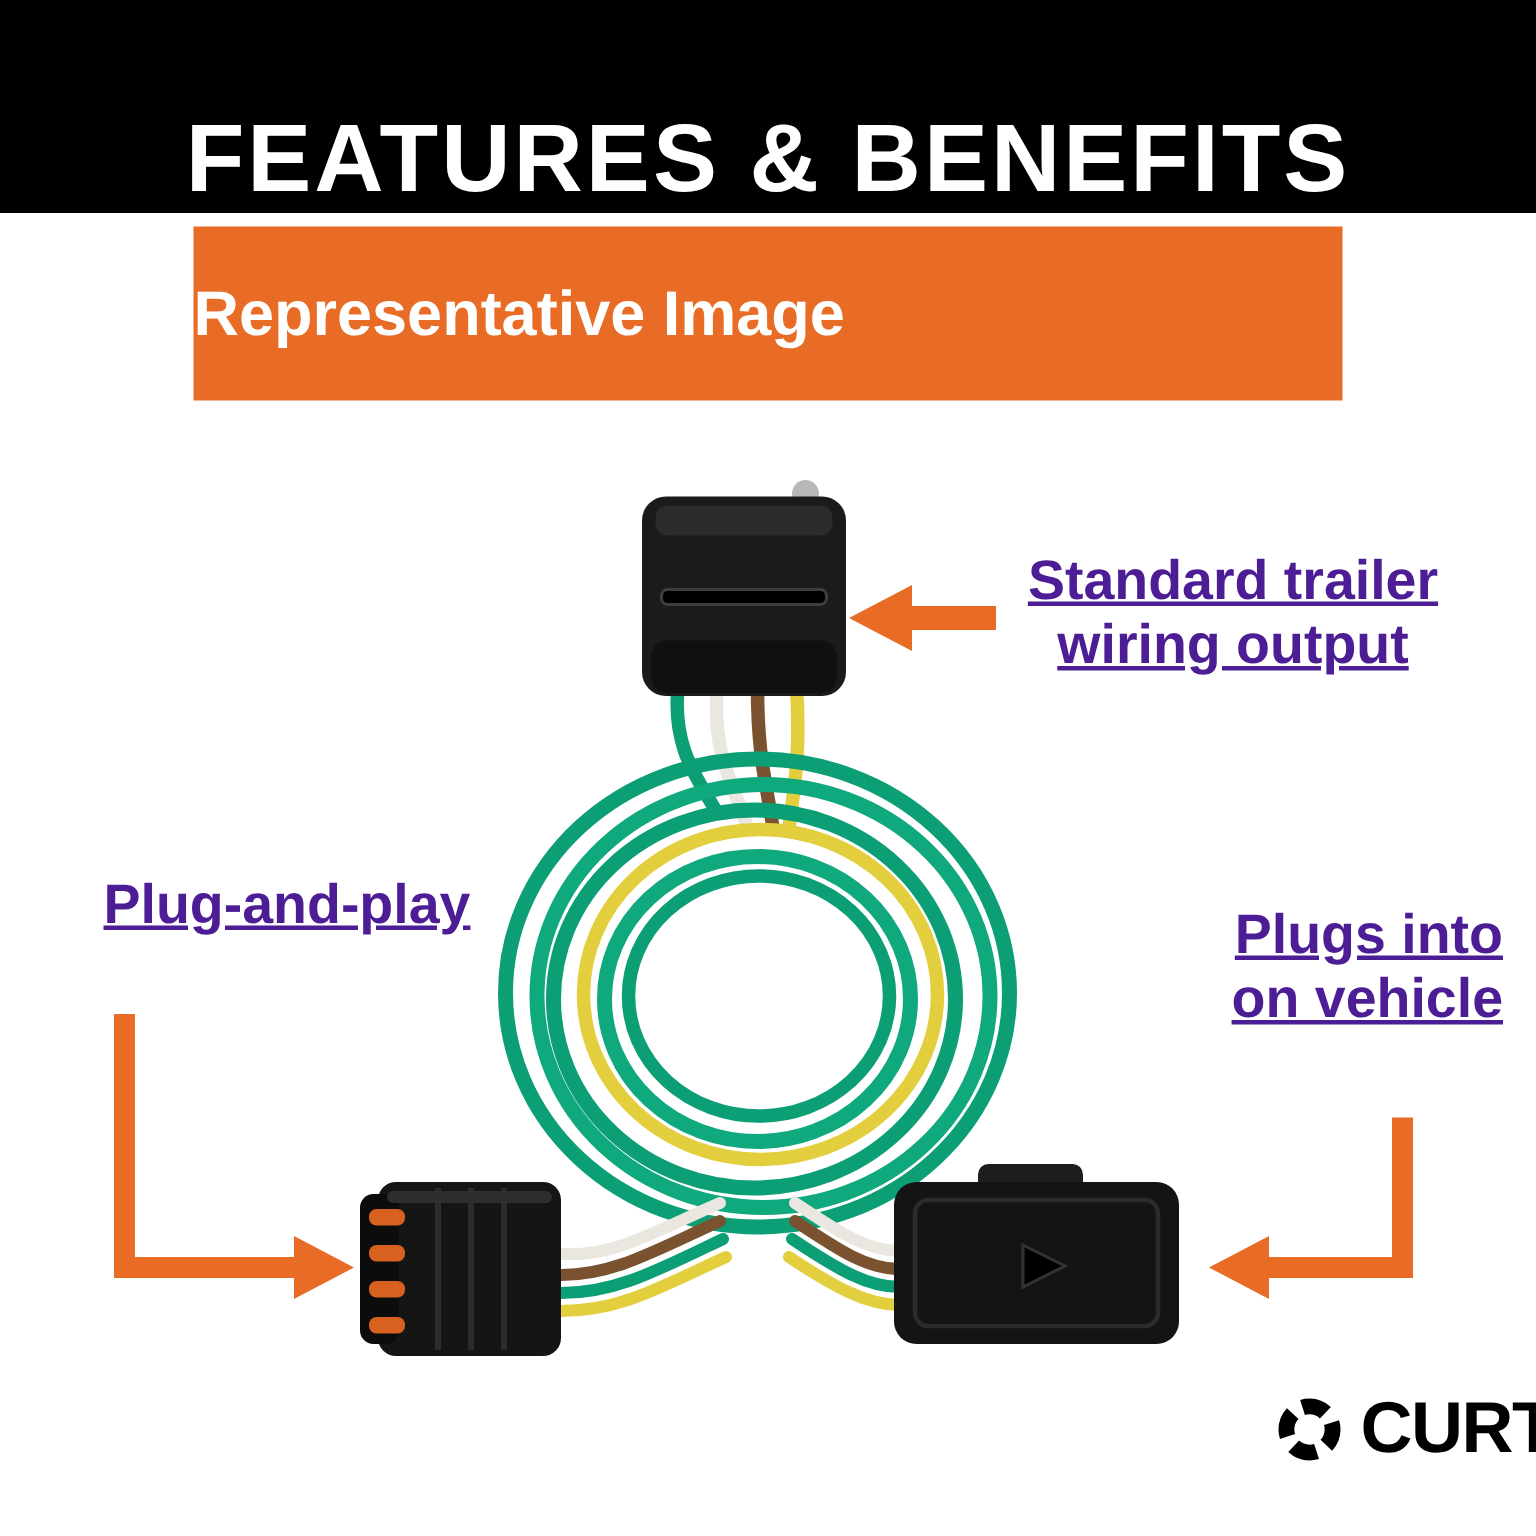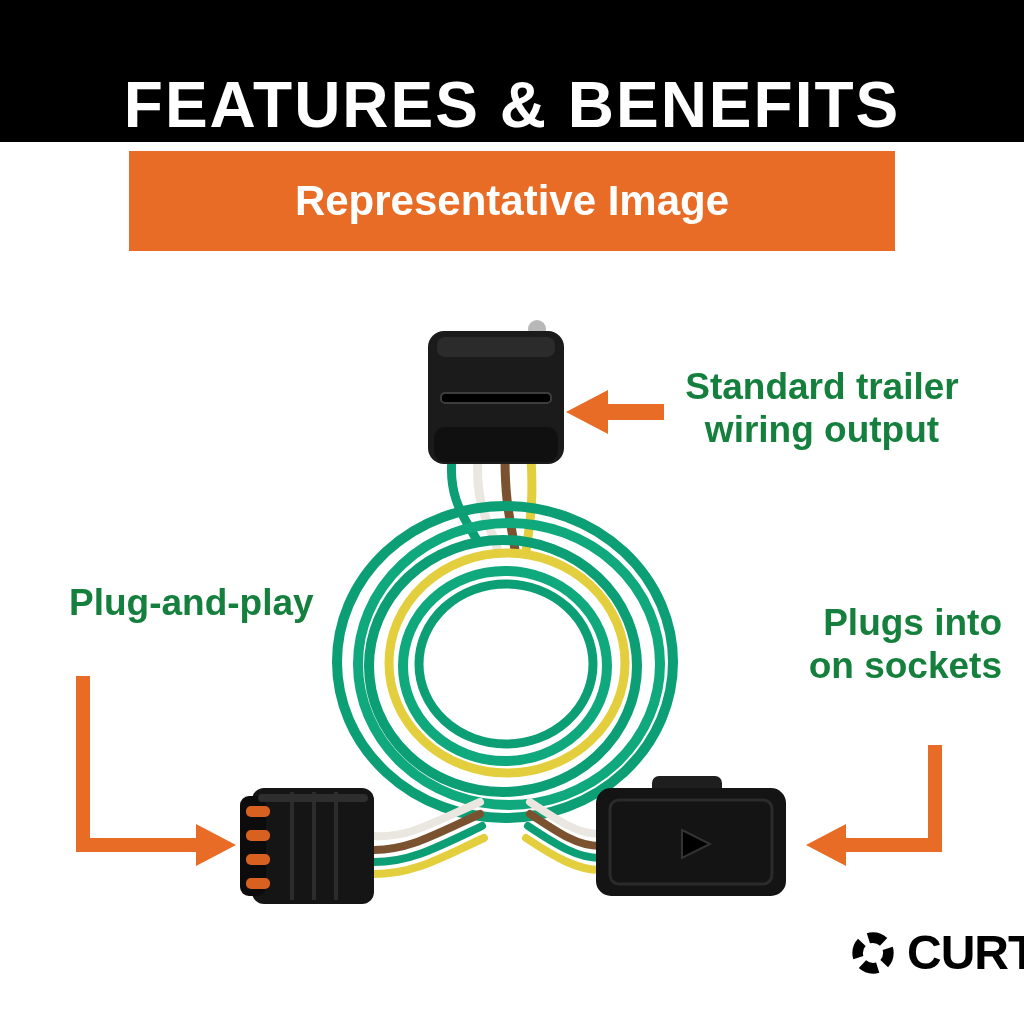--- a/index.html
+++ b/index.html
@@ -15,8 +15,8 @@
     color:#ffffff;font-size:64px;font-weight:bold;letter-spacing:2px;white-space:nowrap;
   }
   .banner{
-    position:absolute;top:151px;left:129px;width:766px;height:100px;
-    background:#e86c25;display:flex;align-items:center;justify-content:center;
+    position:absolute;top:151px;left:129px;width:766px;height:116px;
+    background:#e86c25;display:flex;align-items:center;
   }
   .banner-label{color:#ffffff;font-size:42px;font-weight:bold;white-space:nowrap;}
   .photo,.arrows{position:absolute;top:0;left:0;}

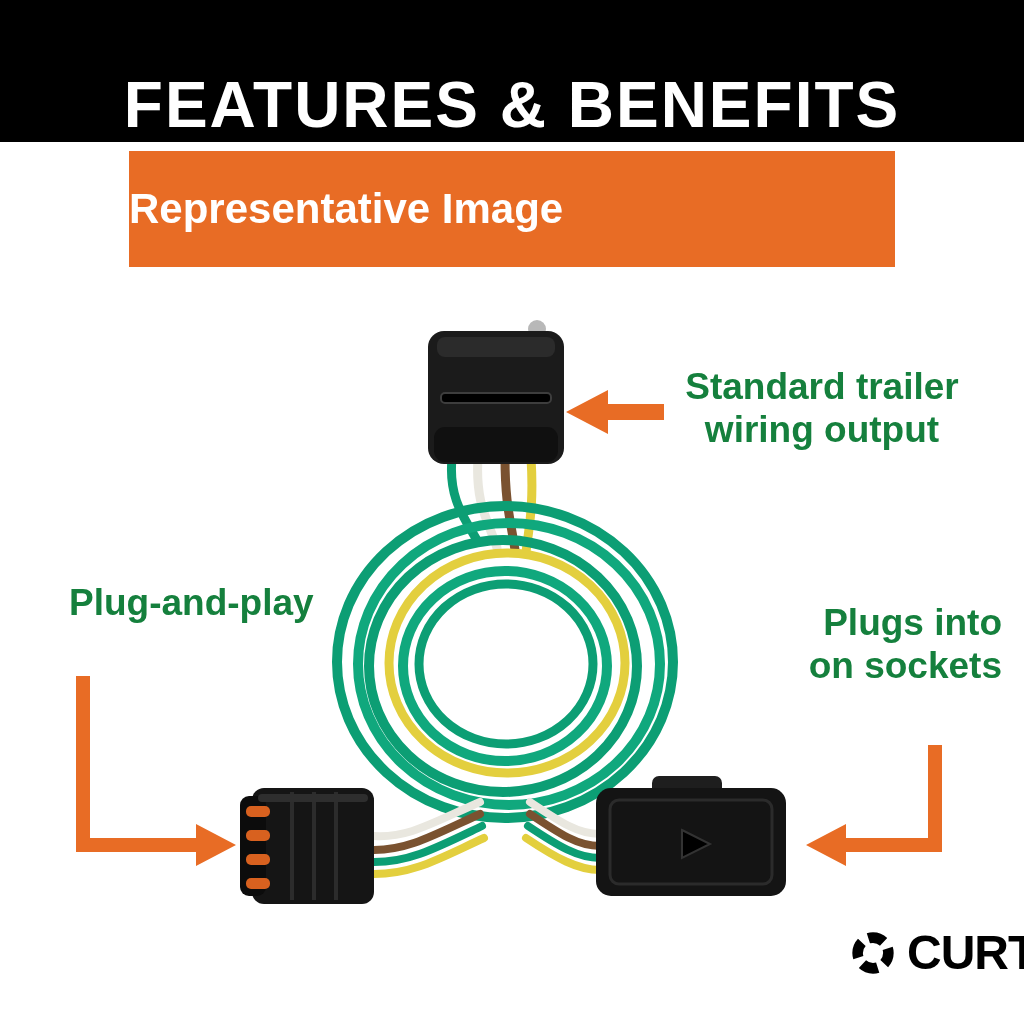--- a/index.html
+++ b/index.html
@@ -21,7 +21,7 @@
   .banner-label{color:#ffffff;font-size:42px;font-weight:bold;white-space:nowrap;}
   .photo,.arrows{position:absolute;top:0;left:0;}
   .callout{
-    position:absolute;color:#15803d;font-weight:bold;font-size:37px;line-height:1.16;
+    position:absolute;color:#4c1d95;font-weight:bold;font-size:37px;line-height:1.16;text-decoration:underline;
   }
   .callout div{white-space:nowrap;}
   .callout-output{top:366px;left:652px;width:340px;text-align:center;}

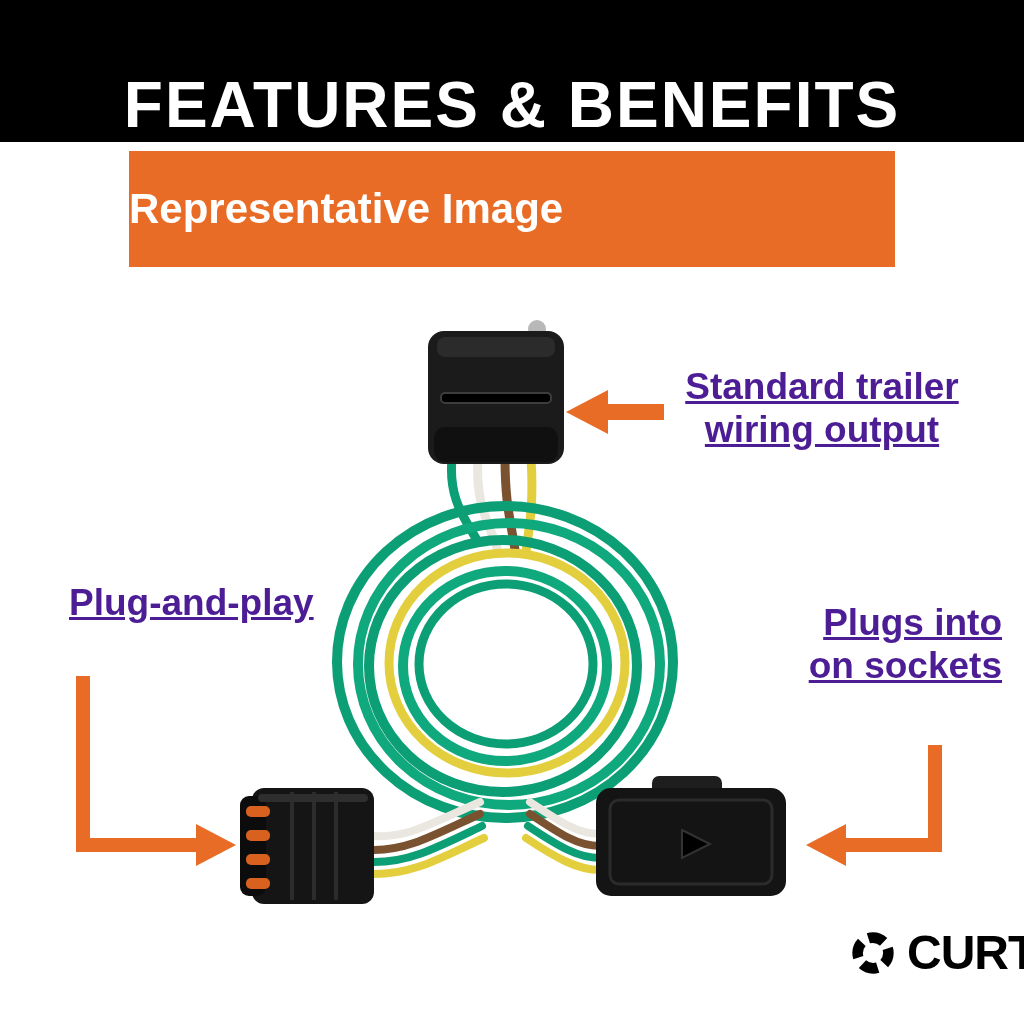--- a/index.html
+++ b/index.html
@@ -122,7 +122,7 @@
 
 <div class="callout callout-sockets">
   <div>Plugs into</div>
-  <div>on sockets</div>
+  <div>on vehicle</div>
 </div>
 
 <div class="brand">

